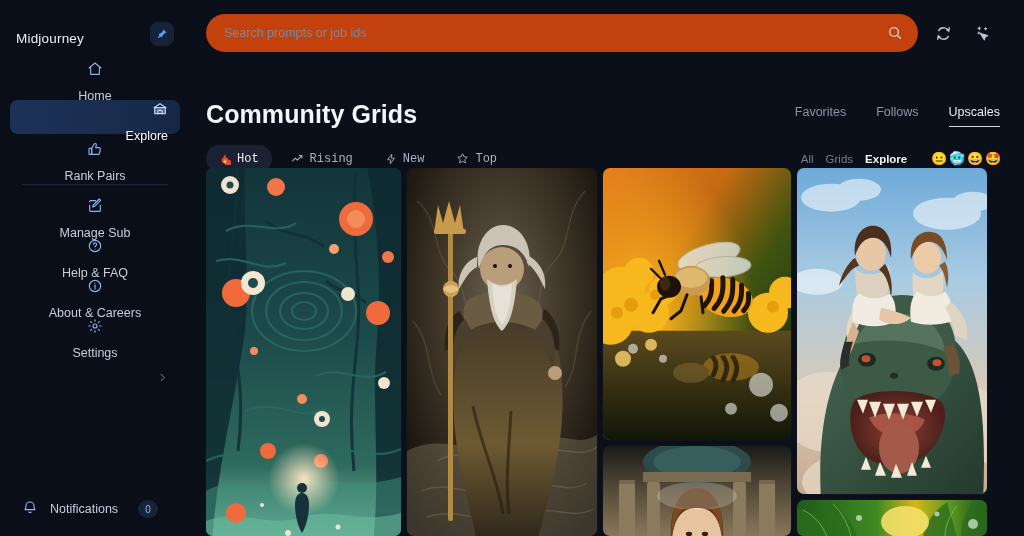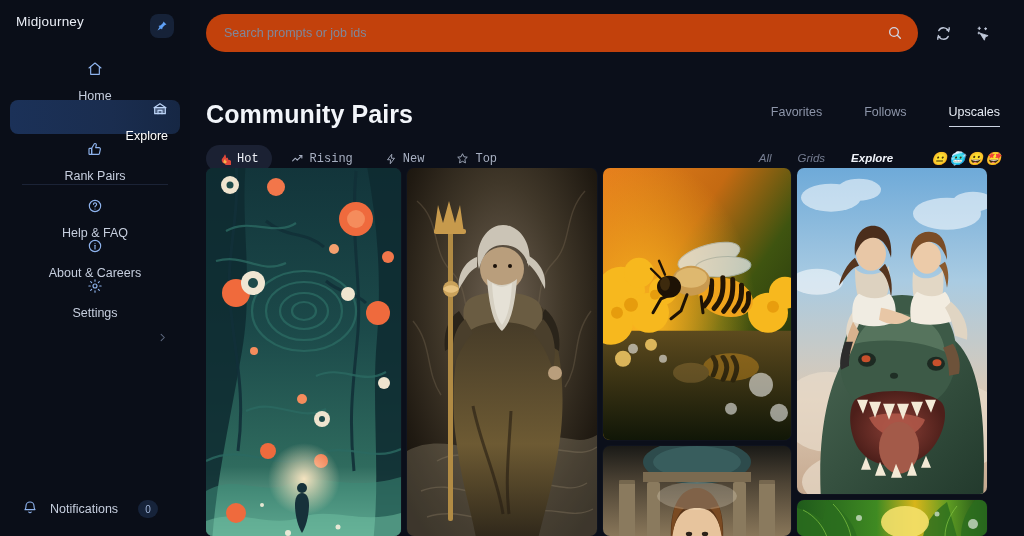--- a/index.html
+++ b/index.html
@@ -21,7 +21,7 @@
     padding-top: 10px;
   }
   .brand-row {
-    display: flex; align-items: flex-start; justify-content: space-between;
+    display: flex; align-items: flex-end; justify-content: space-between;
     padding: 4px 16px 0 16px; height: 36px;
   }
   .brand-name {

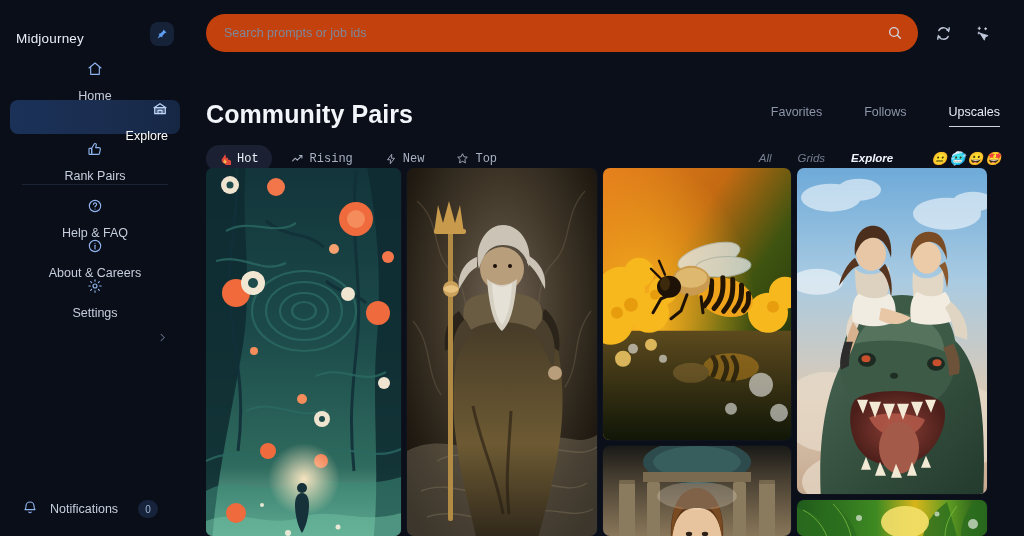--- a/index.html
+++ b/index.html
@@ -274,7 +274,7 @@
     </div>
 
     <div class="title-row">
-      <h1 class="page-title">Community Pairs</h1>
+      <h1 class="page-title">Community Grids</h1>
       <div class="tabs">
         <div class="tab">Favorites</div>
         <div class="tab">Follows</div>

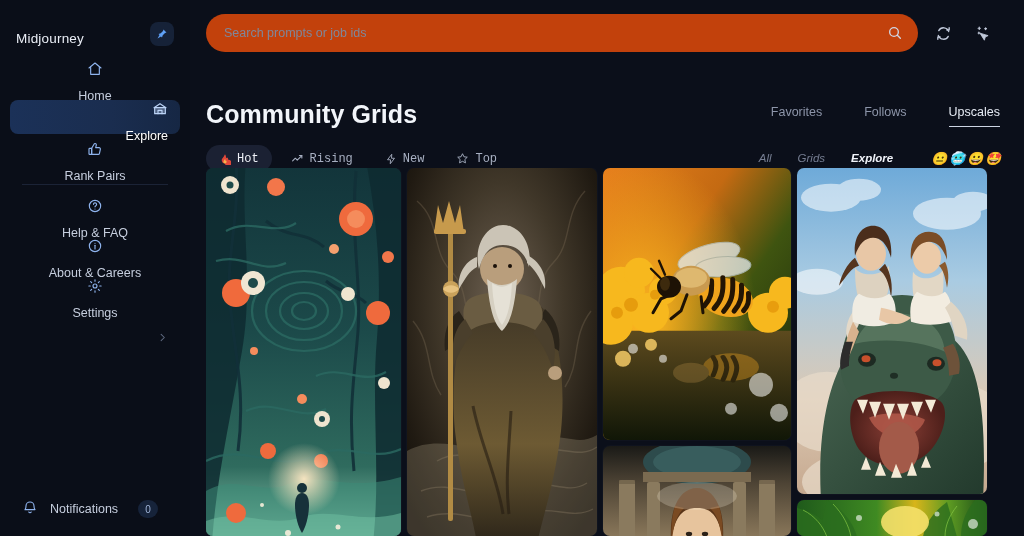--- a/index.html
+++ b/index.html
@@ -102,7 +102,7 @@
     padding: 18px 24px 0 16px;
   }
   .page-title { color: #f2f5fa; font-size: 25px; font-weight: 700; letter-spacing: .1px; }
-  .tabs { display: flex; align-items: center; gap: 42px; padding-bottom: 2px; margin-top: 35px; }
+  .tabs { display: flex; align-items: center; gap: 30px; padding-bottom: 2px; margin-top: 35px; }
   .tab { color: #8d95a9; font-size: 12.5px; cursor: pointer; padding-bottom: 7px; border-bottom: 1.5px solid transparent; }
   .tab.active { color: #e6ebf4; border-bottom-color: #cdd5e3; }
 

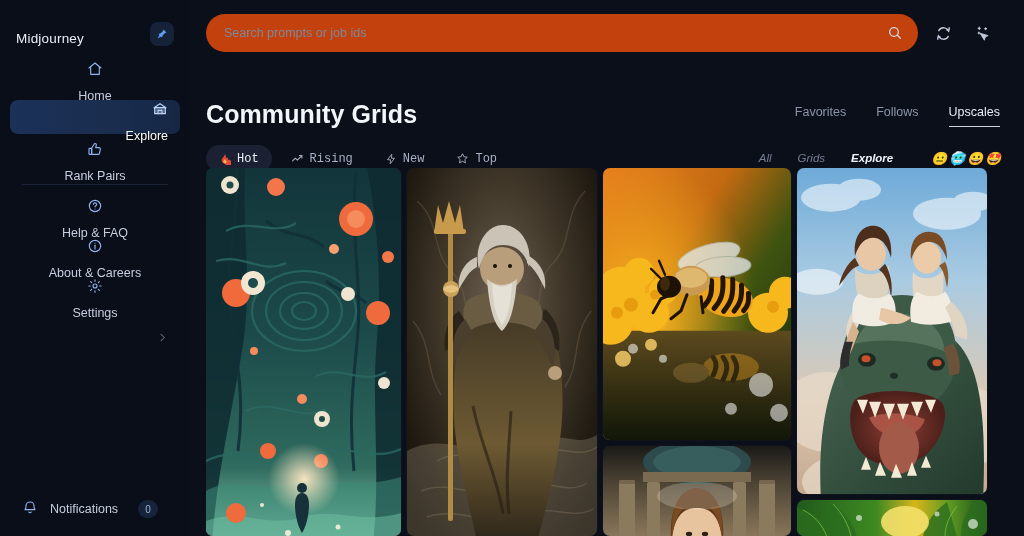--- a/index.html
+++ b/index.html
@@ -118,7 +118,7 @@
     border: none; font-family: inherit;
   }
   .chip.active { background: #1b2133; color: #eef1f7; }
-  .seg { display:flex; align-items:flex-start; gap: 26px; font-style: italic; }
+  .seg { display:flex; align-items:center; gap: 12px; }
   .seg-item { color: #767e92; font-size: 11.5px; cursor: pointer; }
   .seg-item.active { color: #f0f3f9; font-weight: 700; }
   .emojis { display:flex; align-items:center; gap: 2px; margin-left: 12px; }

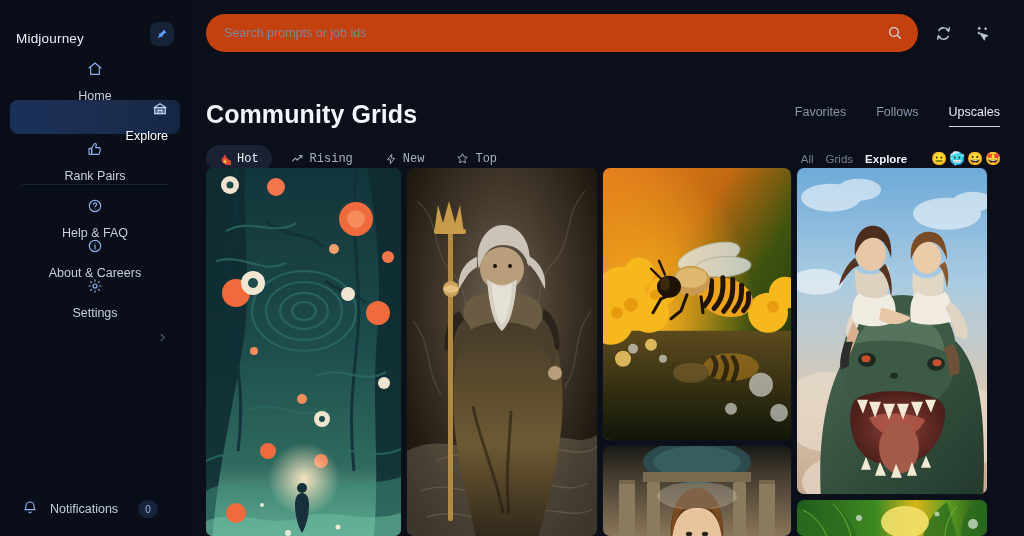--- a/index.html
+++ b/index.html
@@ -190,6 +190,16 @@
     <div class="nav-divider"></div>
 
     <nav class="nav-group" style="margin-top:0">
+      <div class="nav-item">
+        <span class="ico">
+          <svg width="16" height="16" viewBox="0 0 24 24" fill="none" stroke="#8fb4ee" stroke-width="1.7" stroke-linecap="round" stroke-linejoin="round">
+            <path d="M4 5.5A1.5 1.5 0 015.5 4H13"></path>
+              <path d="M20 11v7.5A1.5 1.5 0 0118.5 20h-13A1.5 1.5 0 014 18.5V11"></path>
+            <path d="M20.5 3.5l-9 9-3 1 1-3 9-9z"></path>
+          </svg>
+        </span>
+        <span>Manage Sub</span>
+      </div>
 
       <div class="nav-item">
         <span class="ico">

